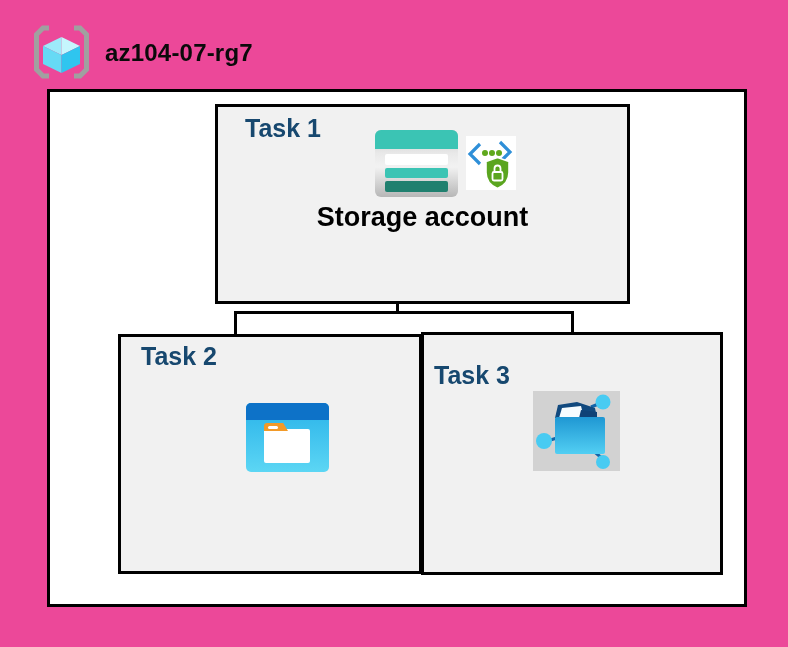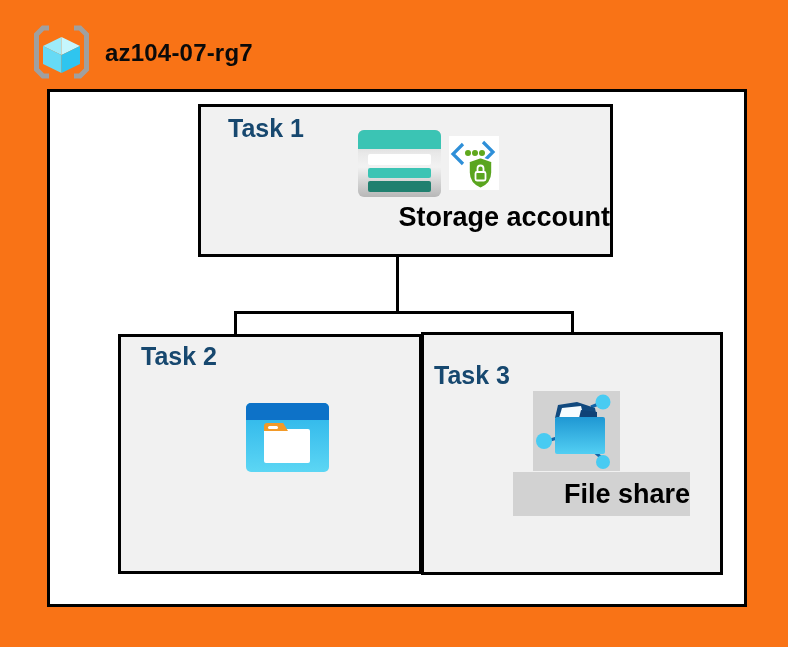--- a/index.html
+++ b/index.html
@@ -4,7 +4,7 @@
 <style>
   html,body{margin:0;padding:0;background:#ffffff;}
   .canvas{
-    position:relative;width:788px;height:647px;background:#f97316;overflow:hidden;
+    position:relative;width:788px;height:647px;background:#ec4899;overflow:hidden;
     font-family:"Liberation Sans", sans-serif;
   }
   

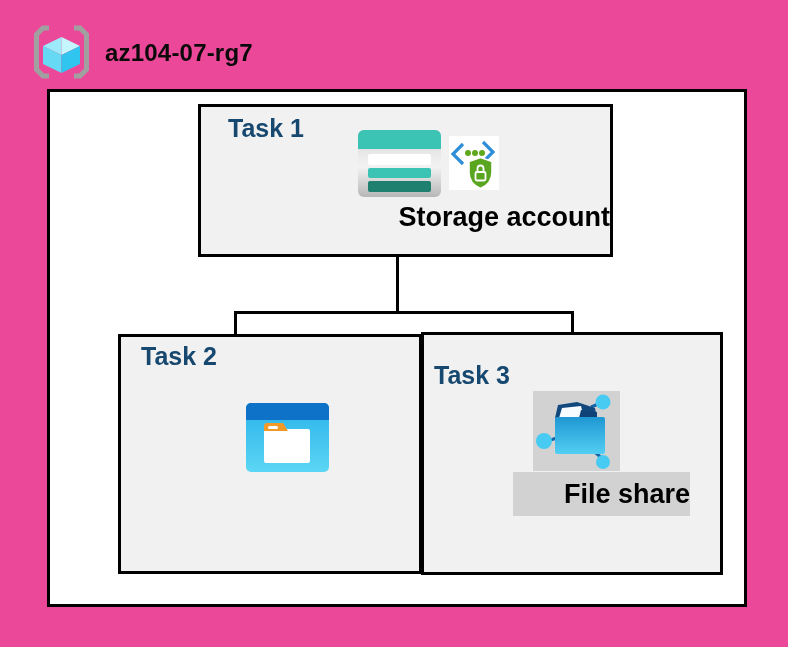--- a/index.html
+++ b/index.html
@@ -21,7 +21,7 @@
   .task-box{
     position:absolute;border:3px solid #000;background:#f1f1f1;box-sizing:border-box;
   }
-  .task1{left:198px;top:104px;width:415px;height:153px;}
+  .task1{left:215px;top:104px;width:415px;height:200px;}
   .task2{left:70px;top:334px;width:304px;height:240px;margin-left:48px;}
   .task3{left:421px;top:332px;width:302px;height:243px;}
   .task-label{

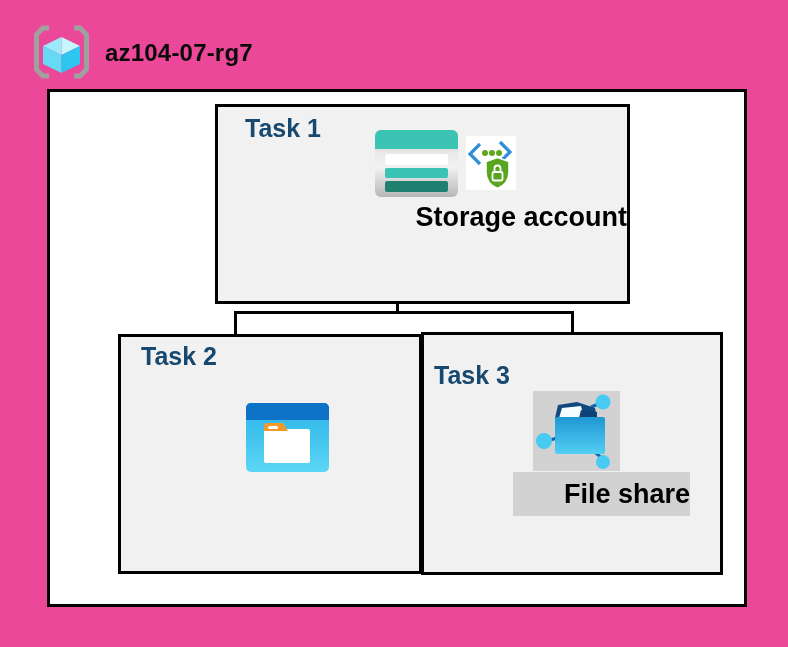--- a/index.html
+++ b/index.html
@@ -28,7 +28,7 @@
     position:absolute;font-size:25px;font-weight:bold;color:#17486f;line-height:30px;
   }
   .item-label{
-    position:absolute;left:0;width:100%;text-align:right;
+    position:absolute;left:0;width:100%;text-align:center;
     font-size:27px;font-weight:bold;color:#000;line-height:30px;
   }
   

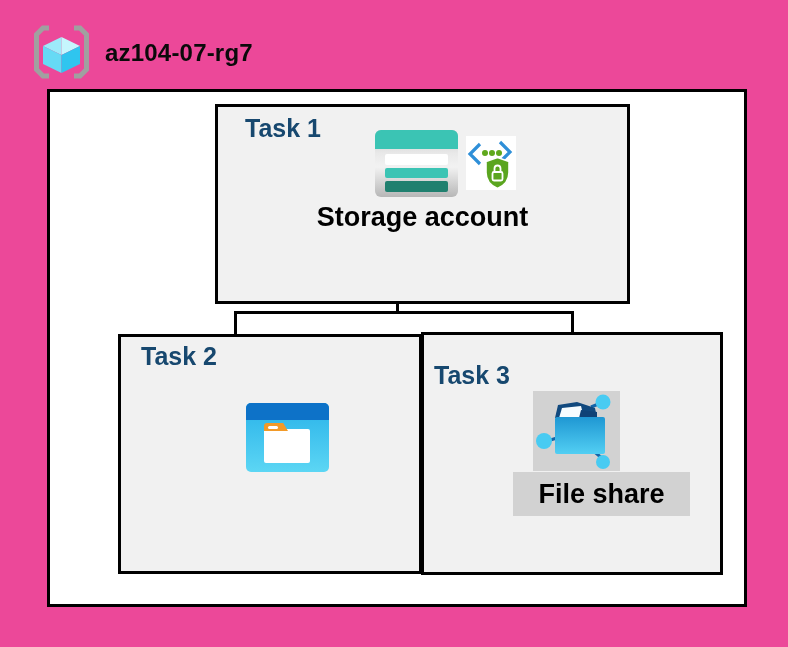--- a/index.html
+++ b/index.html
@@ -128,9 +128,6 @@
   <div class="task-box task3">
     <div class="task-label" style="left:10px;top:6px;margin-top:19px;">Task 3</div>
 
-    <div class="fs-label-rect">
-      <div class="item-label">File share</div>
-    </div>
 
     <div class="fs-patch">
       <svg class="fs-svg" viewBox="0 0 87 80" aria-hidden="true">

